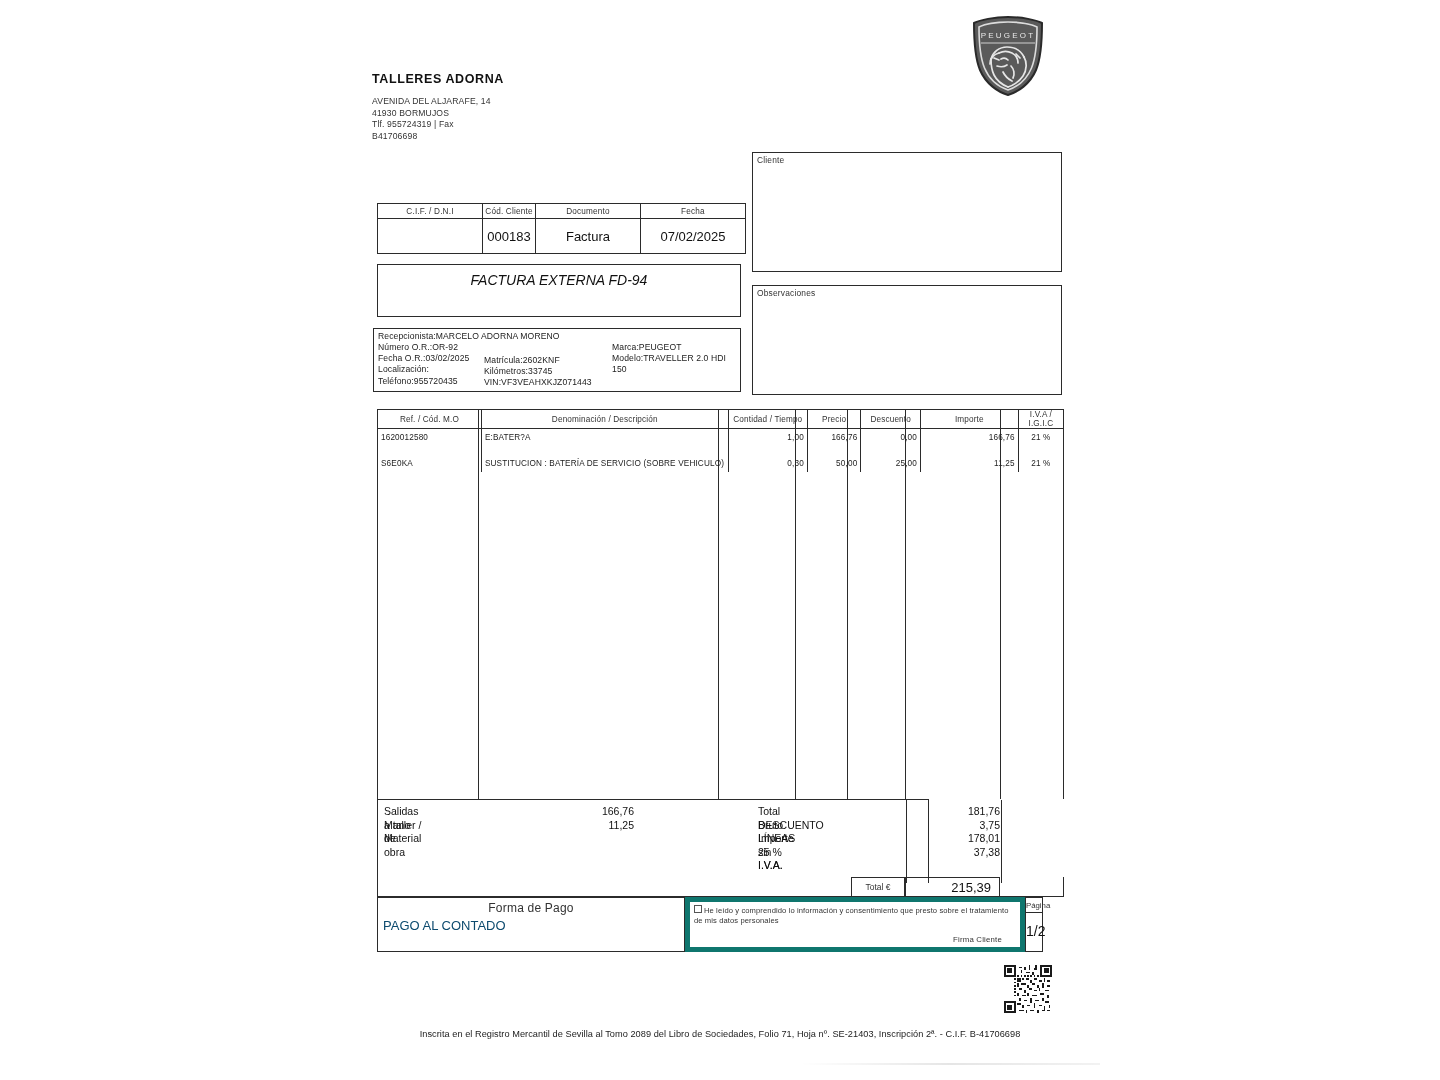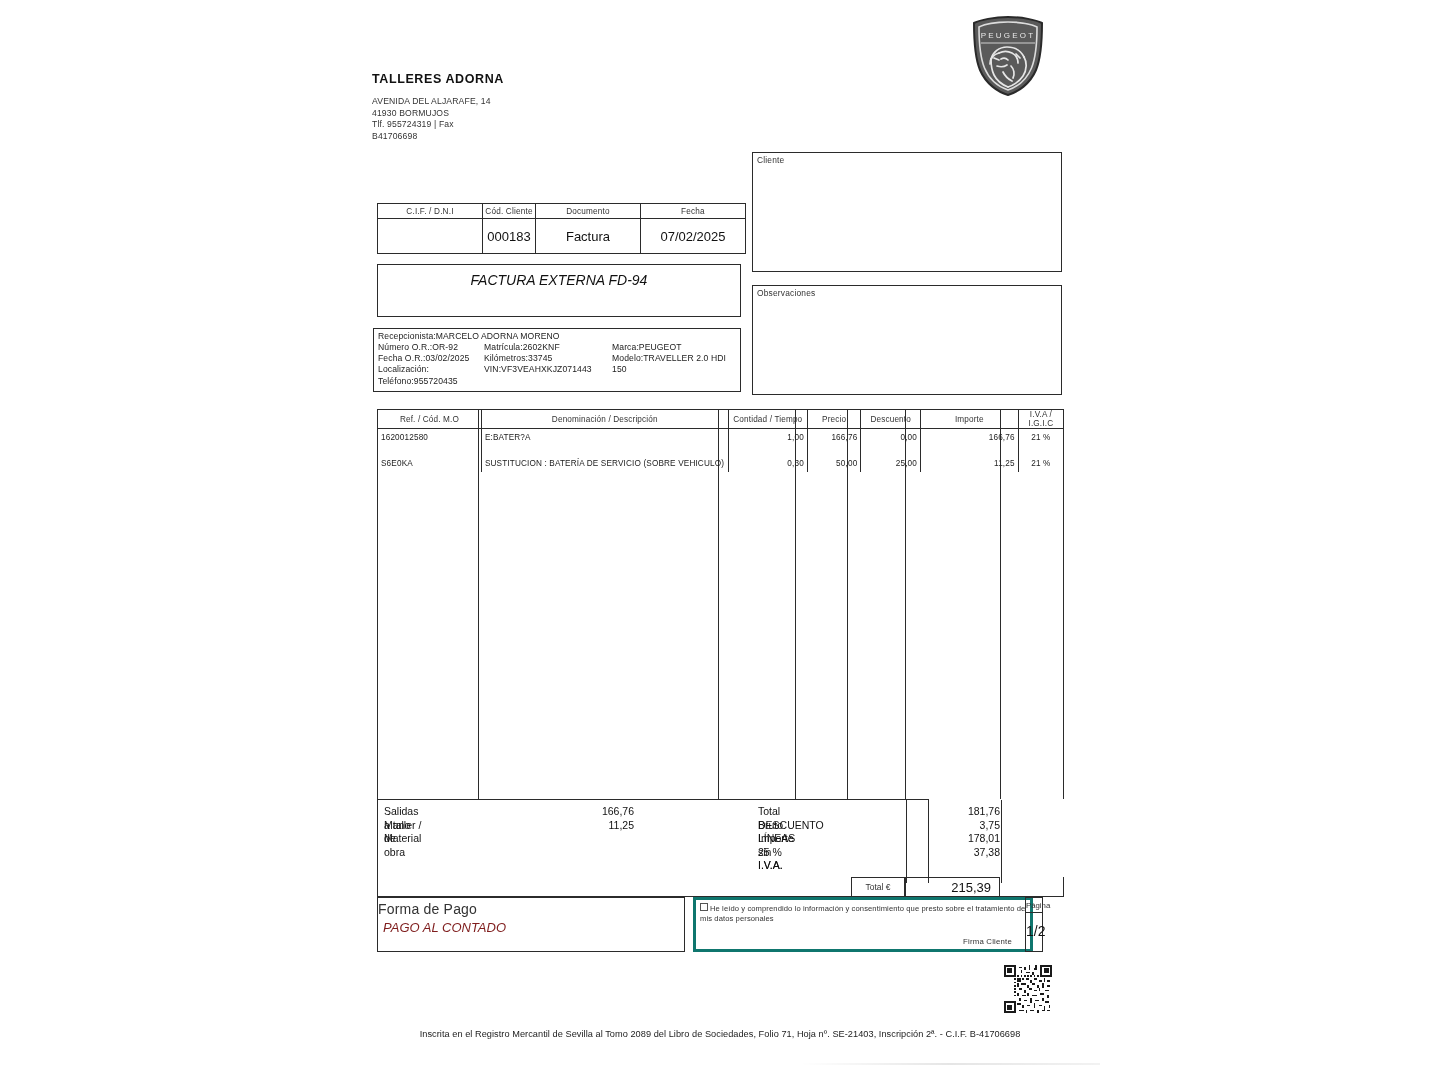--- a/index.html
+++ b/index.html
@@ -121,7 +121,7 @@
   }
   #or-recepcionista { left: 4px;   top: 2px; }
   #or-col1 { left: 4px;   top: 13px; }
-  #or-col2 { left: 110px; top: 13px; }
+  #or-col2 { left: 110px; top: 26px; }
   #or-col3 { left: 238px; top: 13px; }
 
   

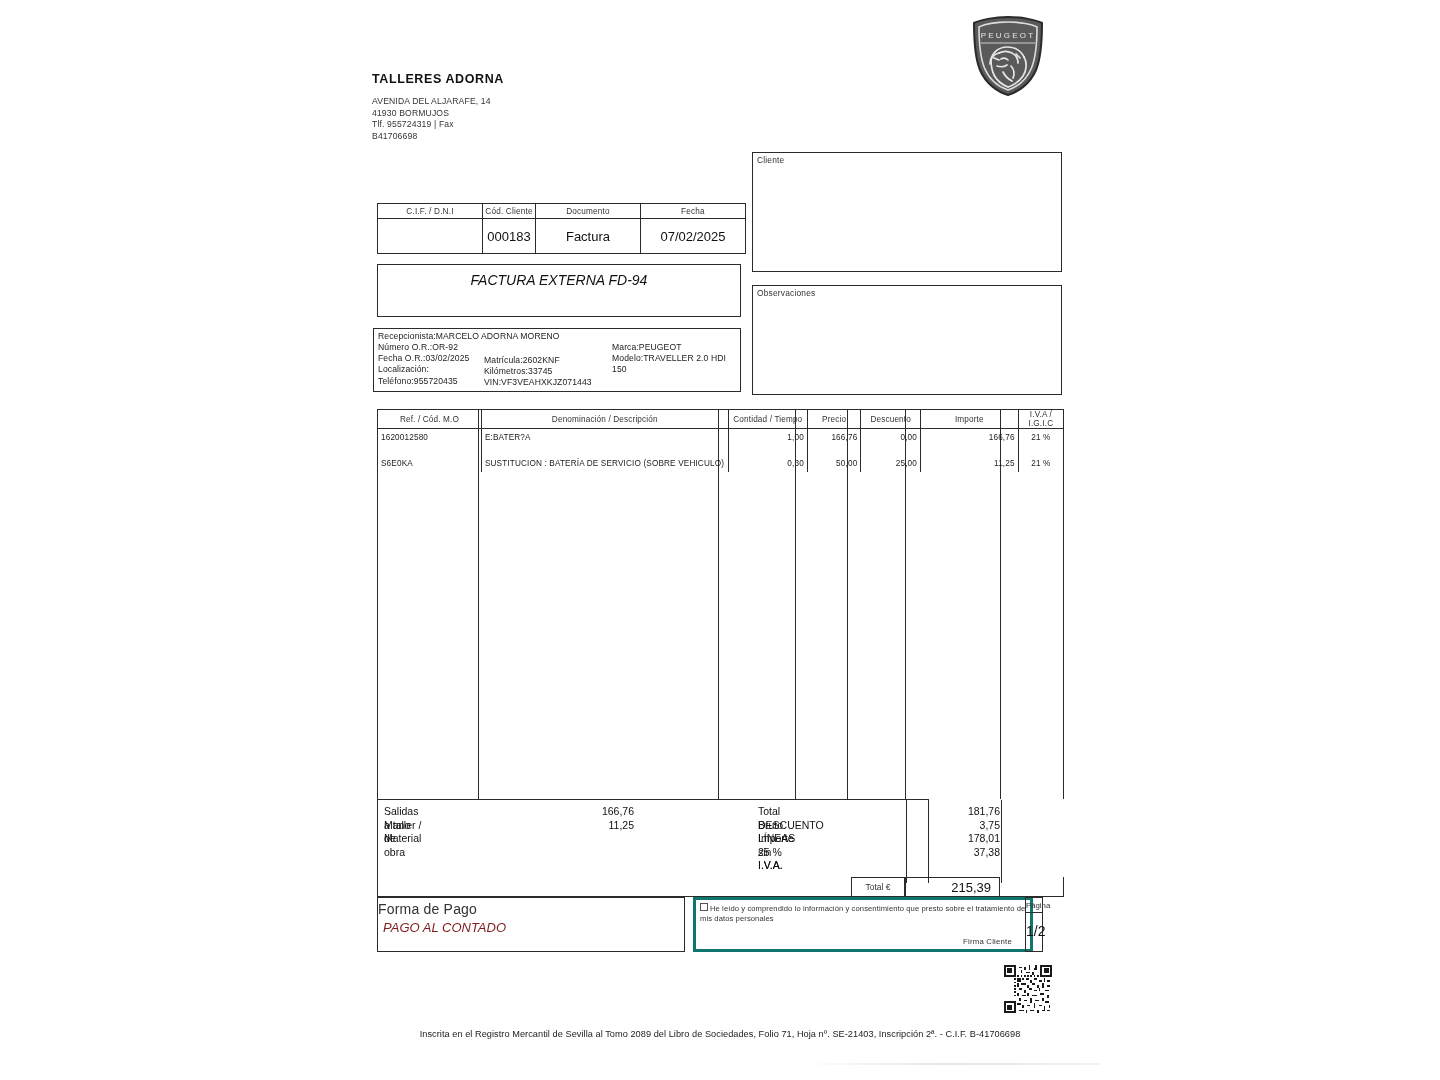--- a/index.html
+++ b/index.html
@@ -255,7 +255,7 @@
     border: 1px solid #2b2b2b; box-sizing: border-box;
   }
   #pago-label {
-    font-size: 14px; color:#333; padding-top:3px;
+    font-size: 12px; color:#333; text-align:center; padding-top:3px;
     letter-spacing: 0.2px;
   }
   #pago-value {

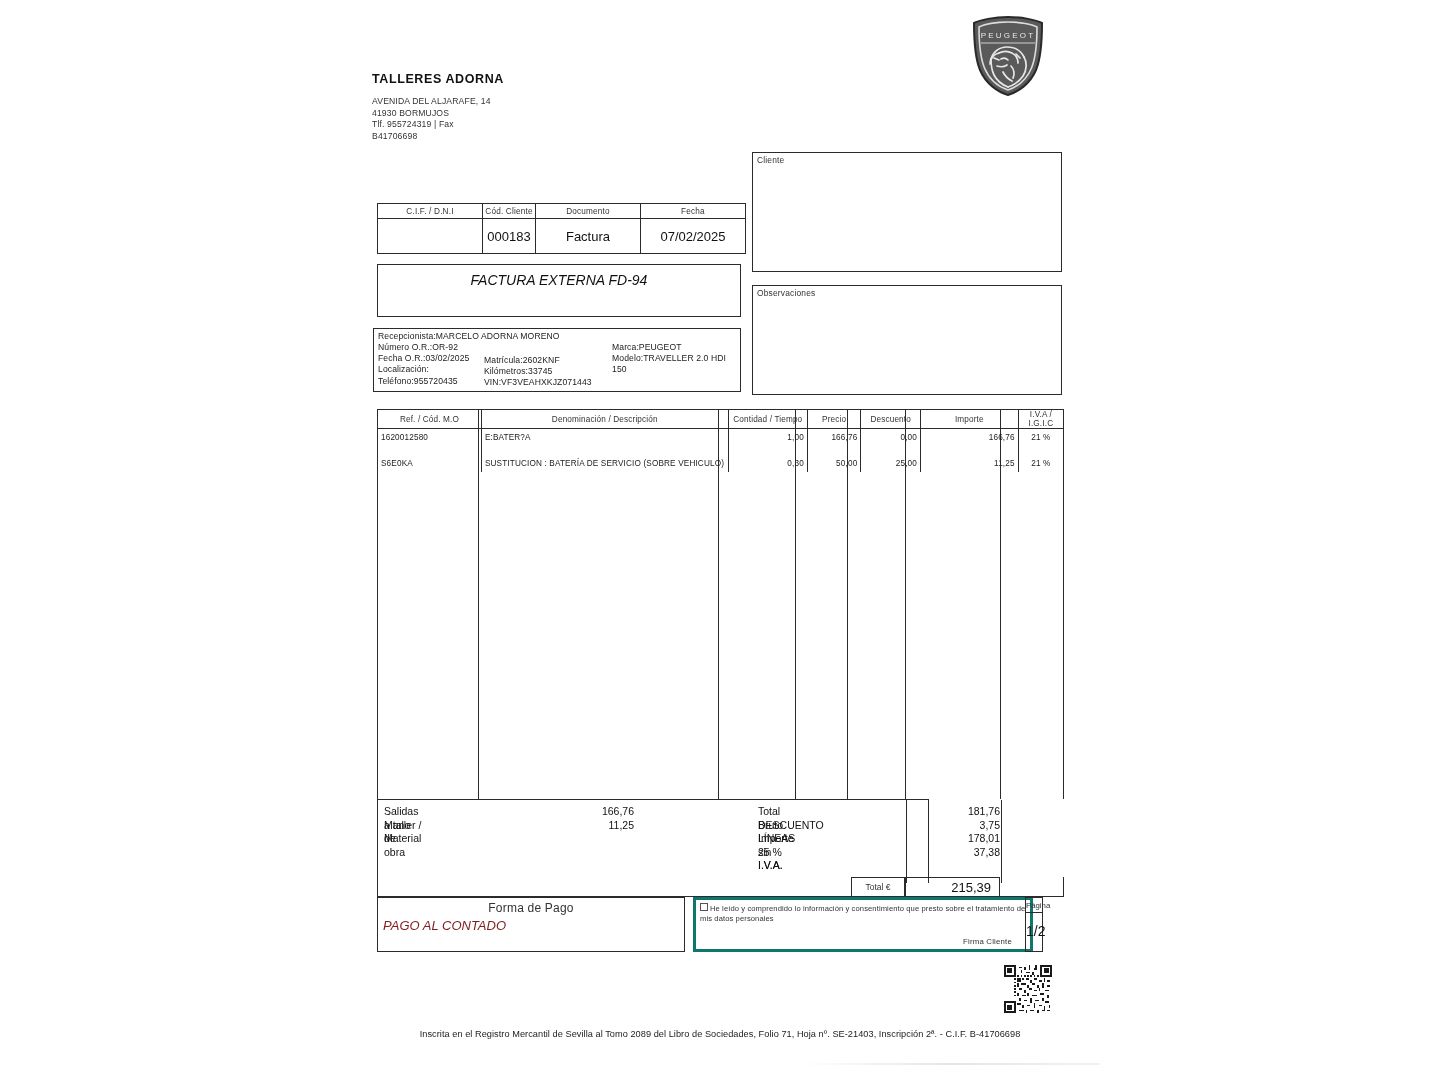--- a/index.html
+++ b/index.html
@@ -262,8 +262,8 @@
     font-size: 13px; color:#7f1d1d; padding: 3px 0 0 5px; font-style: italic;
   }
   #consent-box {
-    position:absolute; left: 316px; top:0; width: 340px; height: 55px;
-    border: 3px solid #0f766e; box-sizing: border-box;
+    position:absolute; left: 308px; top:0; width: 340px; height: 55px;
+    border: 5px solid #0f766e; box-sizing: border-box;
     position: absolute;
   }
   #consent-text {

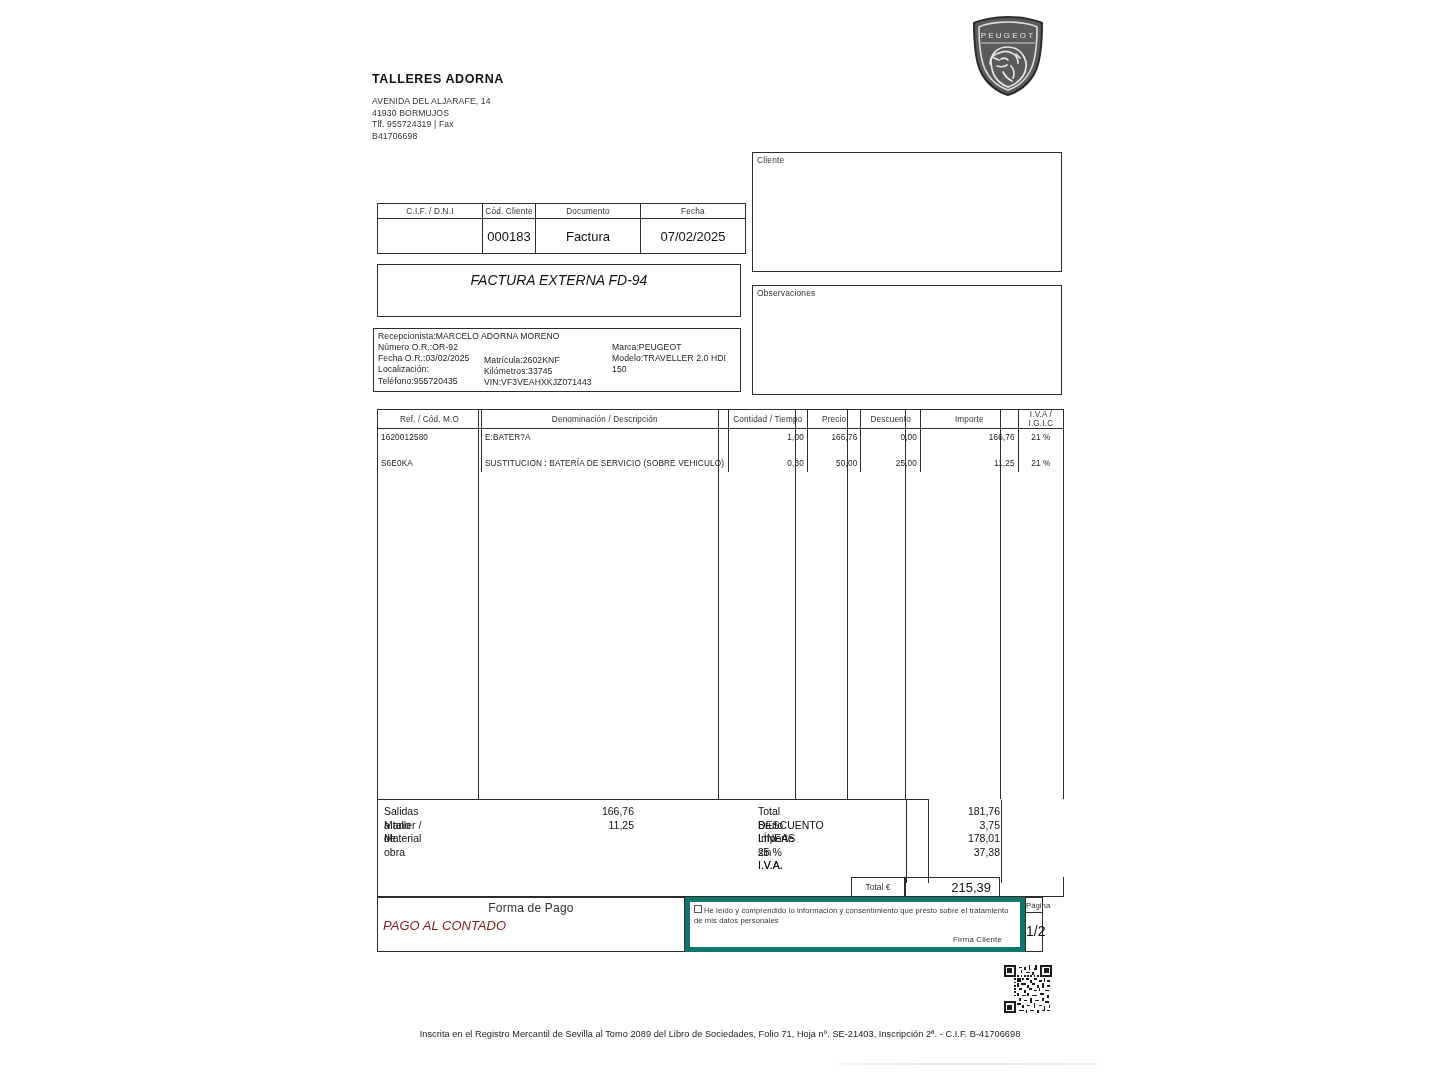--- a/index.html
+++ b/index.html
@@ -259,7 +259,7 @@
     letter-spacing: 0.2px;
   }
   #pago-value {
-    font-size: 13px; color:#7f1d1d; padding: 3px 0 0 5px; font-style: italic;
+    font-size: 13px; color:#0c4a6e; padding: 3px 0 0 5px;
   }
   #consent-box {
     position:absolute; left: 308px; top:0; width: 340px; height: 55px;

